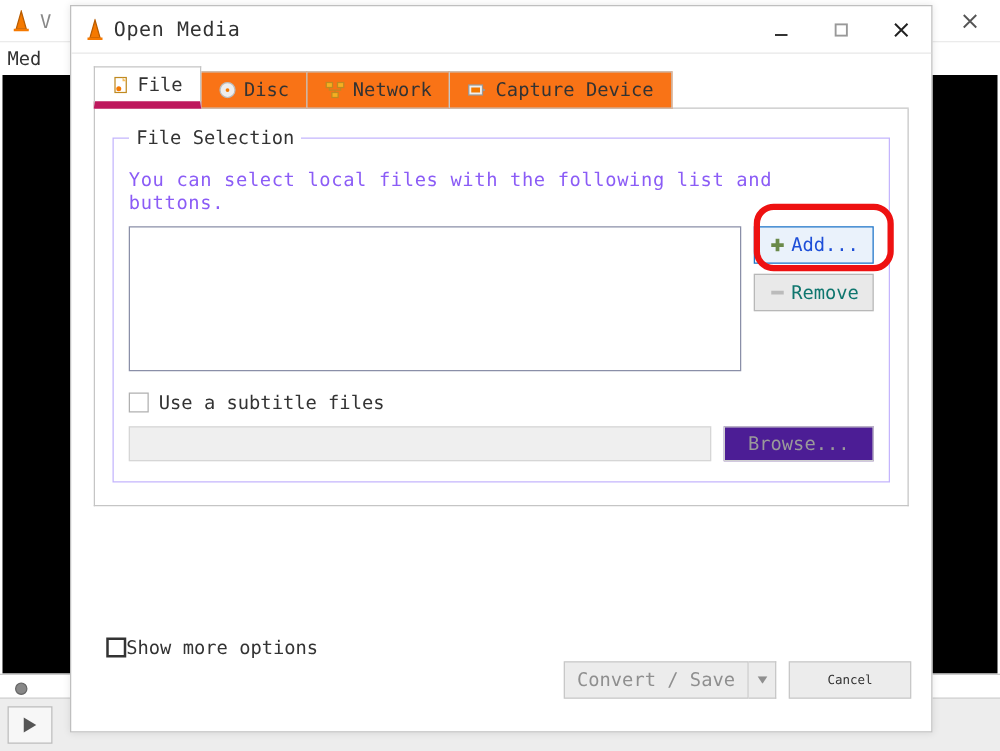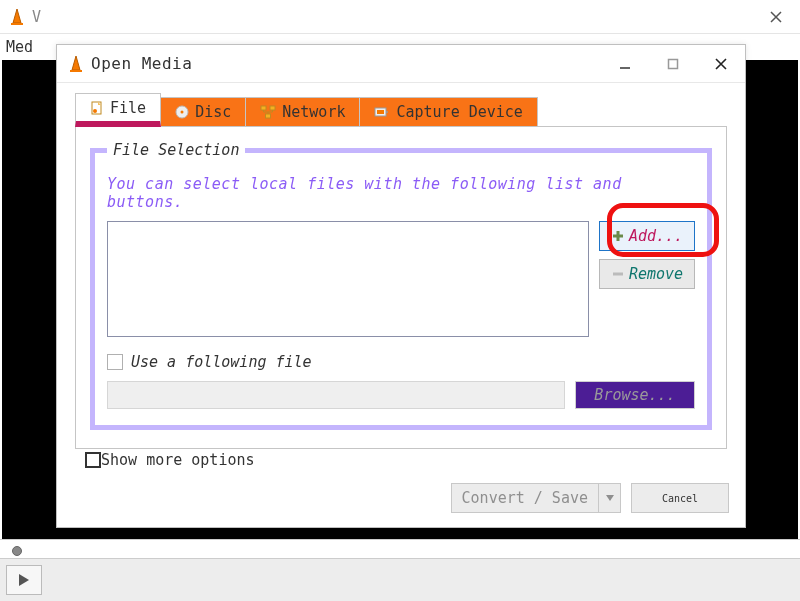--- a/index.html
+++ b/index.html
@@ -20,7 +20,7 @@
   .bg-filler { flex:1; }
 
   
-  .dialog { position: absolute; left: 56px; top: 4px; width: 690px; height: 484px; background: #fff; border: 1px solid #bfbfbf; box-shadow: 0 0 6px rgba(0,0,0,.1); margin-top: 40px; }
+  .dialog { position: absolute; left: 56px; top: 4px; width: 690px; height: 582px; background: #fff; border: 1px solid #bfbfbf; box-shadow: 0 0 6px rgba(0,0,0,.1); }
   .dlg-titlebar { height: 38px; display: flex; align-items: center; padding-left: 10px; border-bottom: 1px solid #e8e8e8; }
   .dlg-title { font-size: 16px; color: #333; margin-left: 6px; letter-spacing: .5px; }
   .dlg-winbtns { position: absolute; right: 0; top: 0; display: flex; }

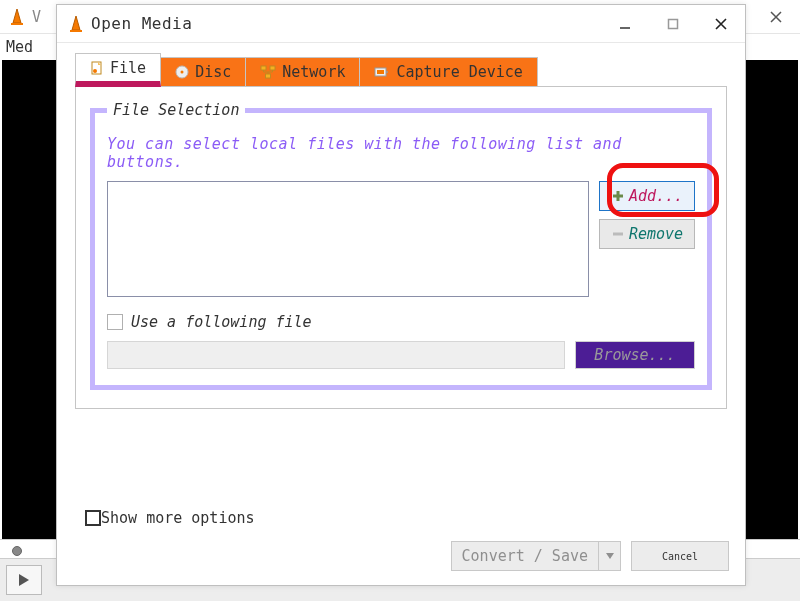--- a/index.html
+++ b/index.html
@@ -38,7 +38,7 @@
   .tabpage { border: 1px solid #c5c5c5; border-top: none; padding: 14px 14px 18px 14px; }
 
   
-  fieldset.group { border: 5px solid #c4b5fd; padding: 12px 12px 16px 12px; margin: 0; font-style: italic; }
+  fieldset.group { border: 1px solid #c4b5fd; padding: 12px 12px 16px 12px; margin: 0; }
   fieldset.group > legend { padding: 0 6px; font-size: 15px; color: #333; }
   .helptext { font-size: 15px; color: #8b5cf6; margin: 4px 0 10px 0; letter-spacing: .5px; }
 

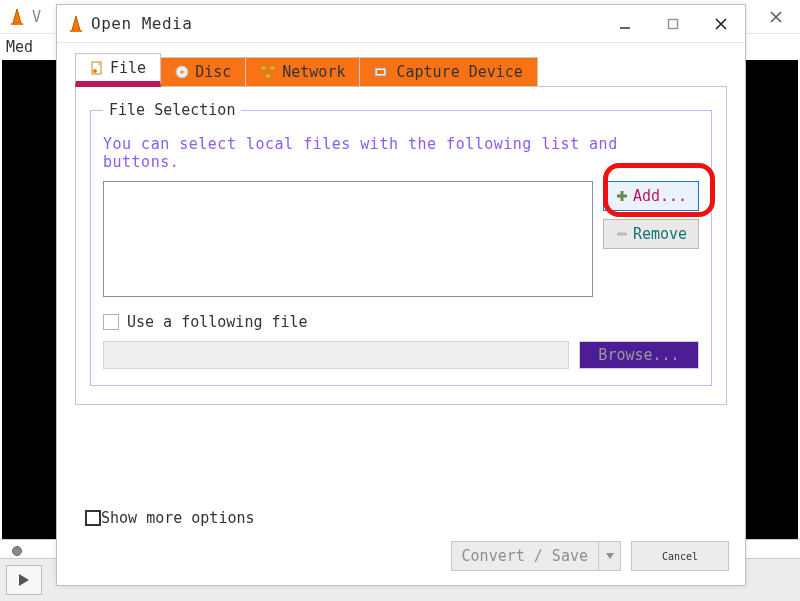--- a/index.html
+++ b/index.html
@@ -45,7 +45,7 @@
   .file-row { display: flex; gap: 10px; }
   .filelist { flex: 1; height: 116px; border: 1px solid #8a8fa8; background: #fff; }
   .btn-col { width: 96px; display: flex; flex-direction: column; gap: 8px; }
-  .btn { height: 30px; border: 1px solid #b8b8b8; background: #e9e9e9; display: flex; align-items: center; justify-content: center; gap: 4px; font-size: 15px; color: #be185d; }
+  .btn { height: 30px; border: 1px solid #b8b8b8; background: #e9e9e9; display: flex; align-items: center; justify-content: center; gap: 4px; font-size: 15px; color: #1d4ed8; }
   .btn.highlight { border: 1px solid #1e74c8; background: #eaf2fb; }
   .btn.disabled { color: #0f766e; }
 

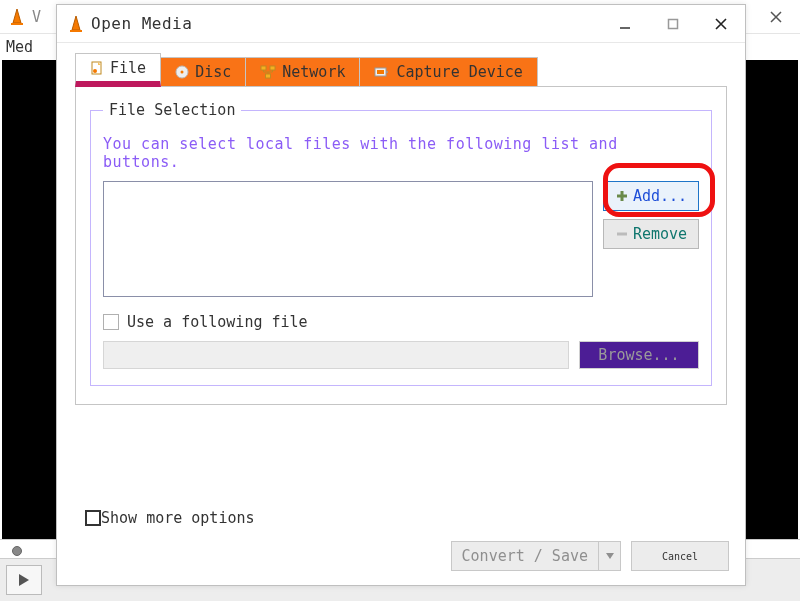--- a/index.html
+++ b/index.html
@@ -208,7 +208,7 @@
 
         <div class="subtitle-row">
           <span class="chk"></span>
-          <span class="sub-label">Use a following file</span>
+          <span class="sub-label">Use a subtitle files</span>
         </div>
         <div class="browse-row">
           <div class="sub-path"></div>

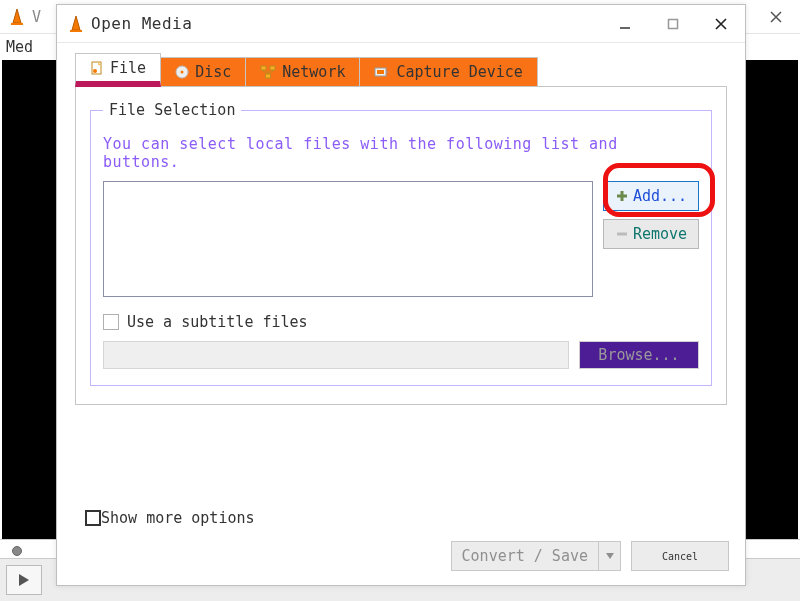--- a/index.html
+++ b/index.html
@@ -63,7 +63,7 @@
   .show-more .chk2 { width: 16px; height: 16px; border: 2px solid #333; }
   .show-more span { font-size: 15px; color: #333; }
 
-  .dlg-footer { position: absolute; right: 16px; bottom: 14px; display: flex; gap: 10px; align-items: center; }
+  .dlg-footer { position: absolute; right: 16px; bottom: 26px; display: flex; gap: 10px; align-items: center; }
   .splitbtn { display: flex; }
   .splitbtn .main { height: 30px; padding: 0 10px; border: 1px solid #c8c8c8; background: #ececec; display:flex; align-items:center; color:#8f8f8f; font-size:15px; }
   .splitbtn .arrow { width: 22px; height: 30px; border: 1px solid #c8c8c8; border-left: none; background: #ececec; display:flex; align-items:center; justify-content:center; color:#8f8f8f; }

